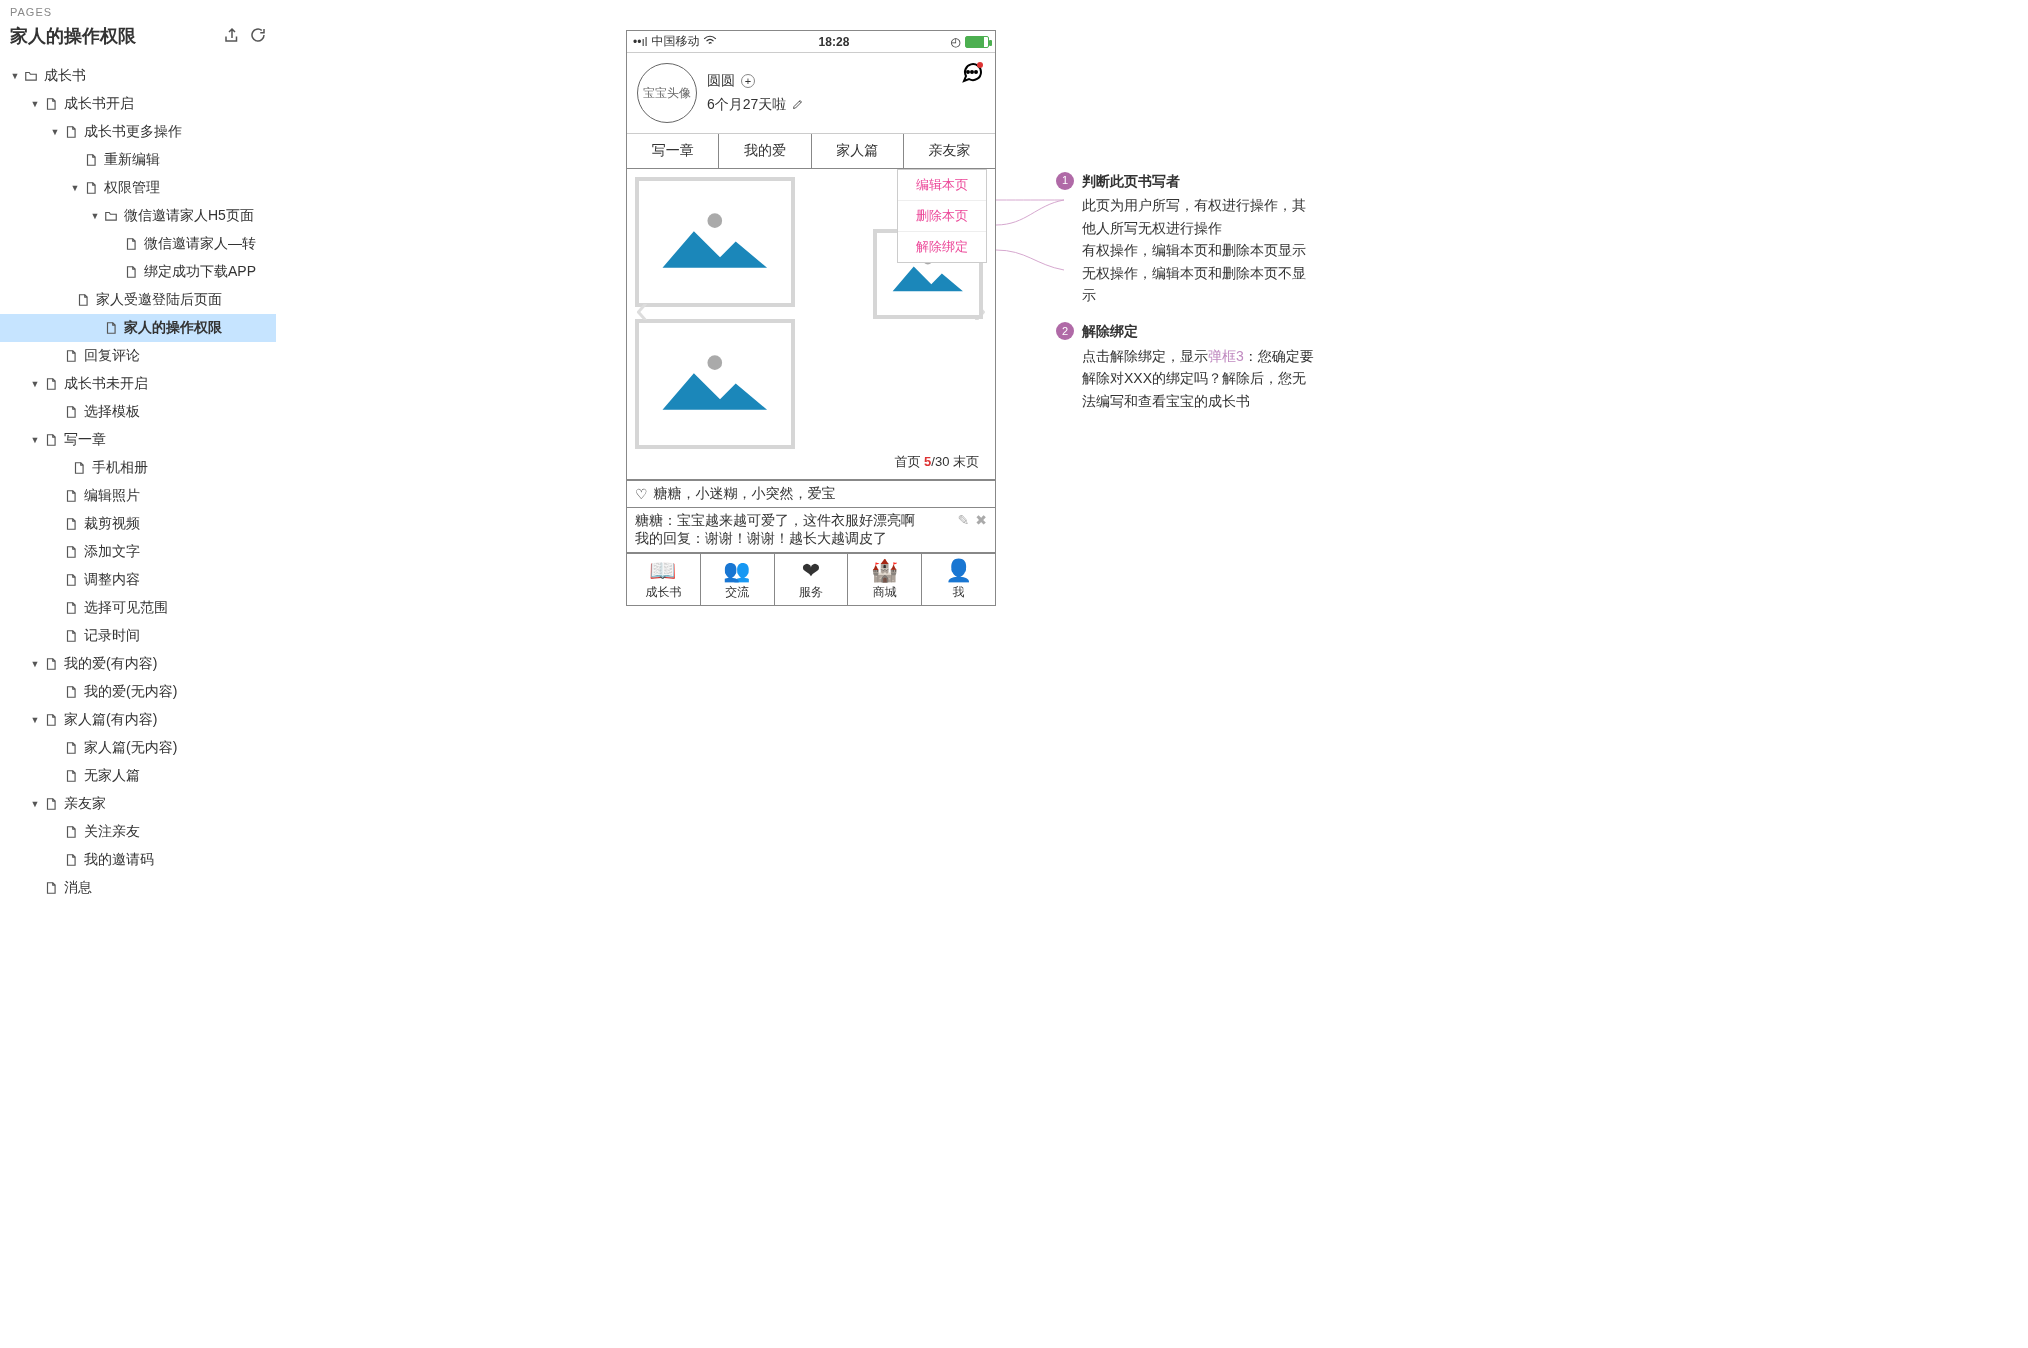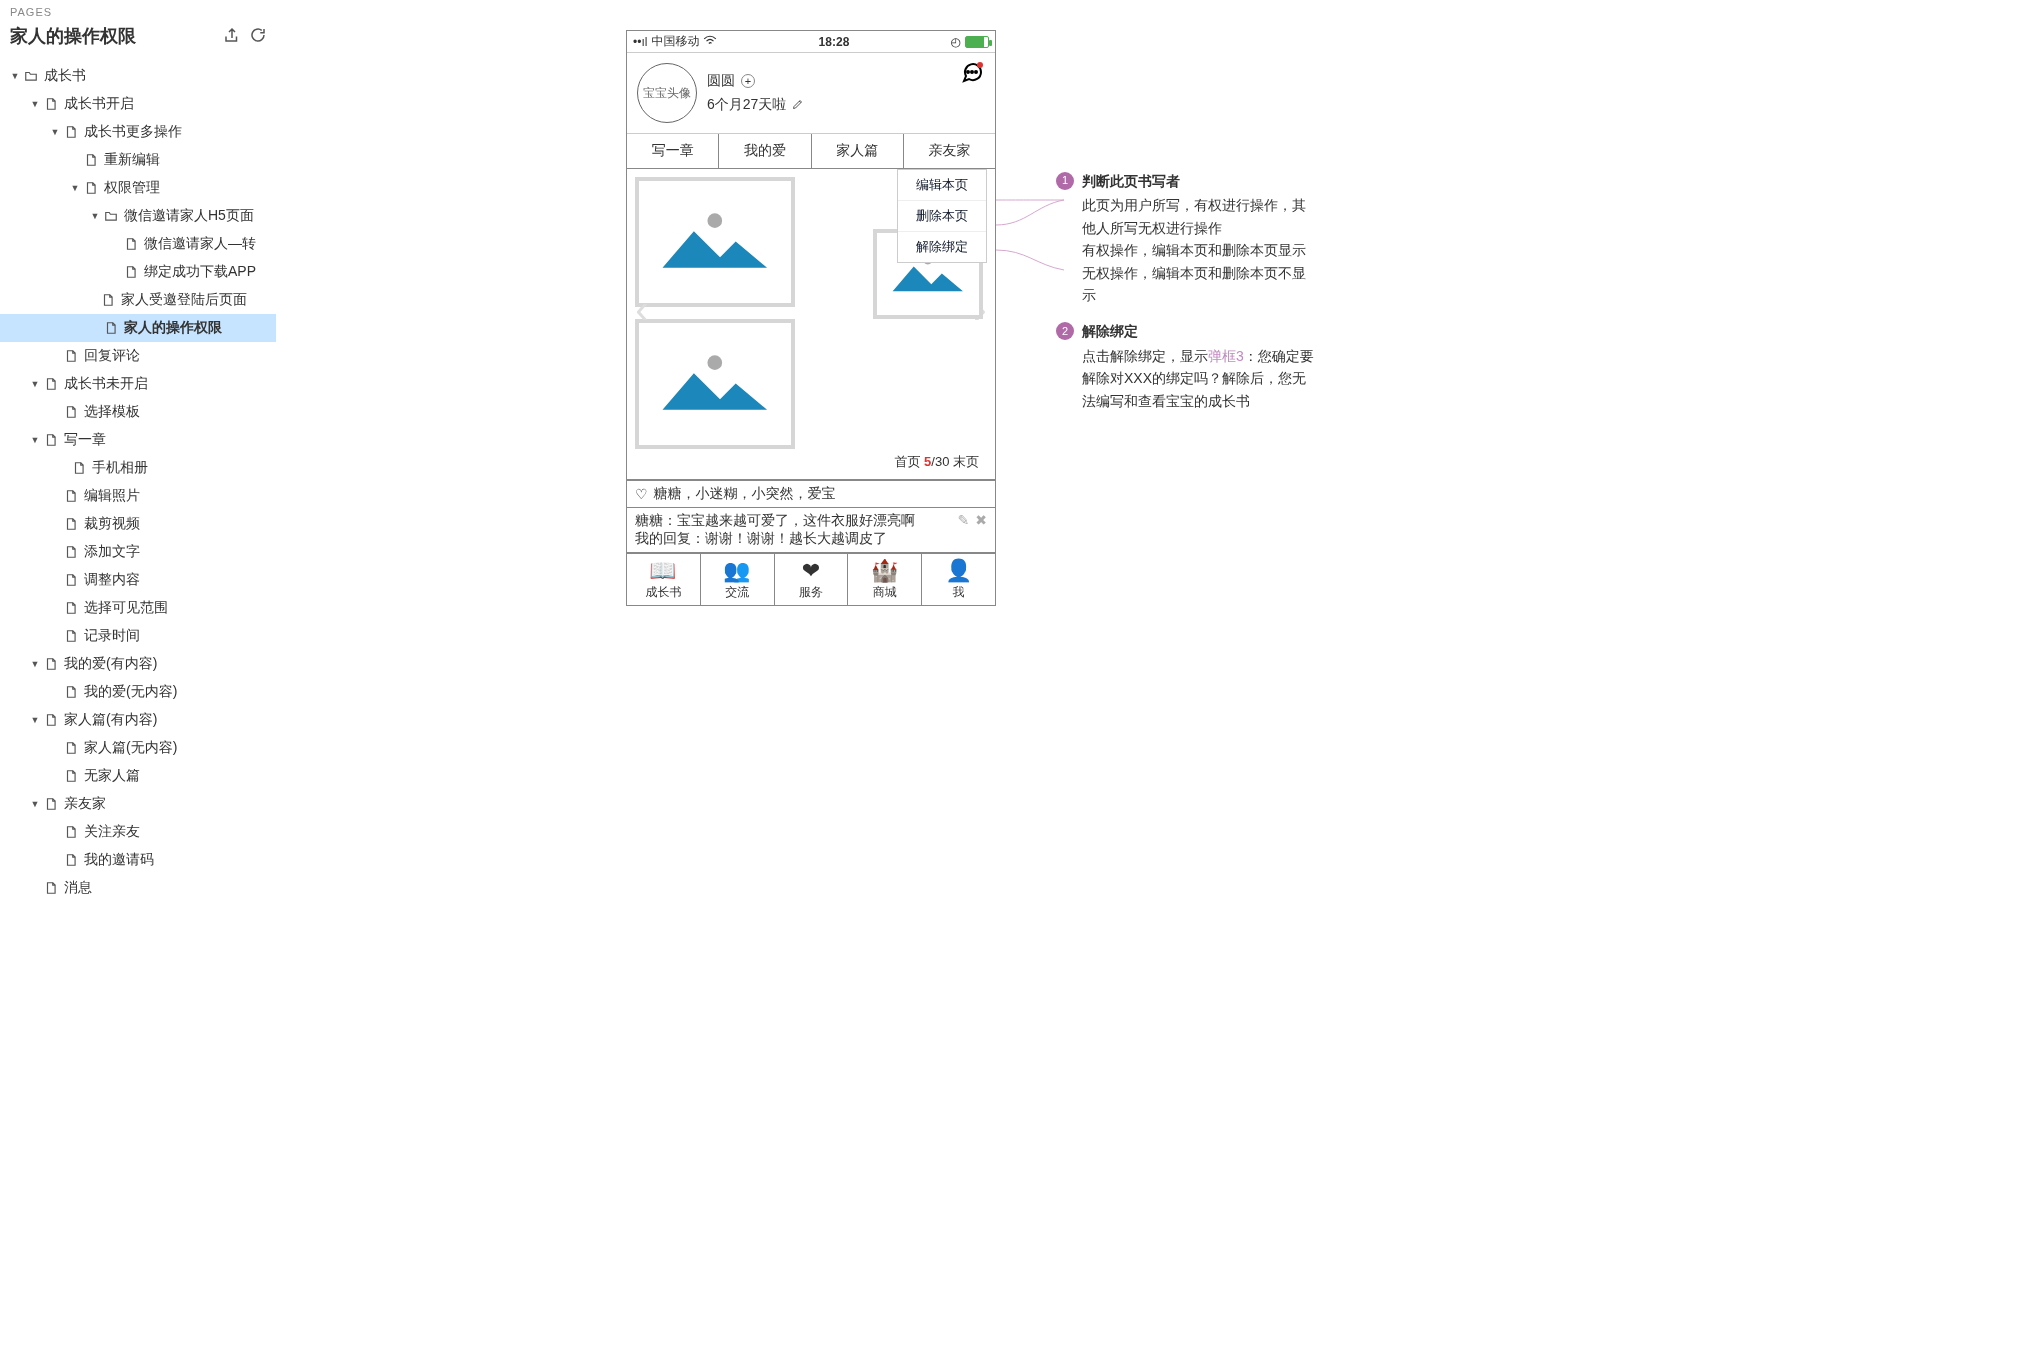--- a/index.html
+++ b/index.html
@@ -40,7 +40,7 @@
 
 .page-body { position: relative; padding: 8px; border-bottom: 1px solid #888; }
 .dropdown { position: absolute; right: 8px; top: 0; width: 90px; border: 1px solid #ccc; background: #fff; z-index: 10; }
-.dd-item { padding: 6px 10px; font-size: 13px; text-align: center; border-bottom: 1px solid #eee; color: #0f172a; }
+.dd-item { padding: 6px 10px; font-size: 13px; text-align: center; border-bottom: 1px solid #eee; color: #ec4899; }
 .dd-item:last-child { border-bottom: none; }
 .thumbs { display: flex; gap: 10px; }
 .ph { border: 4px solid #d6d6d6; background: #fff; display: flex; align-items: center; justify-content: center; }

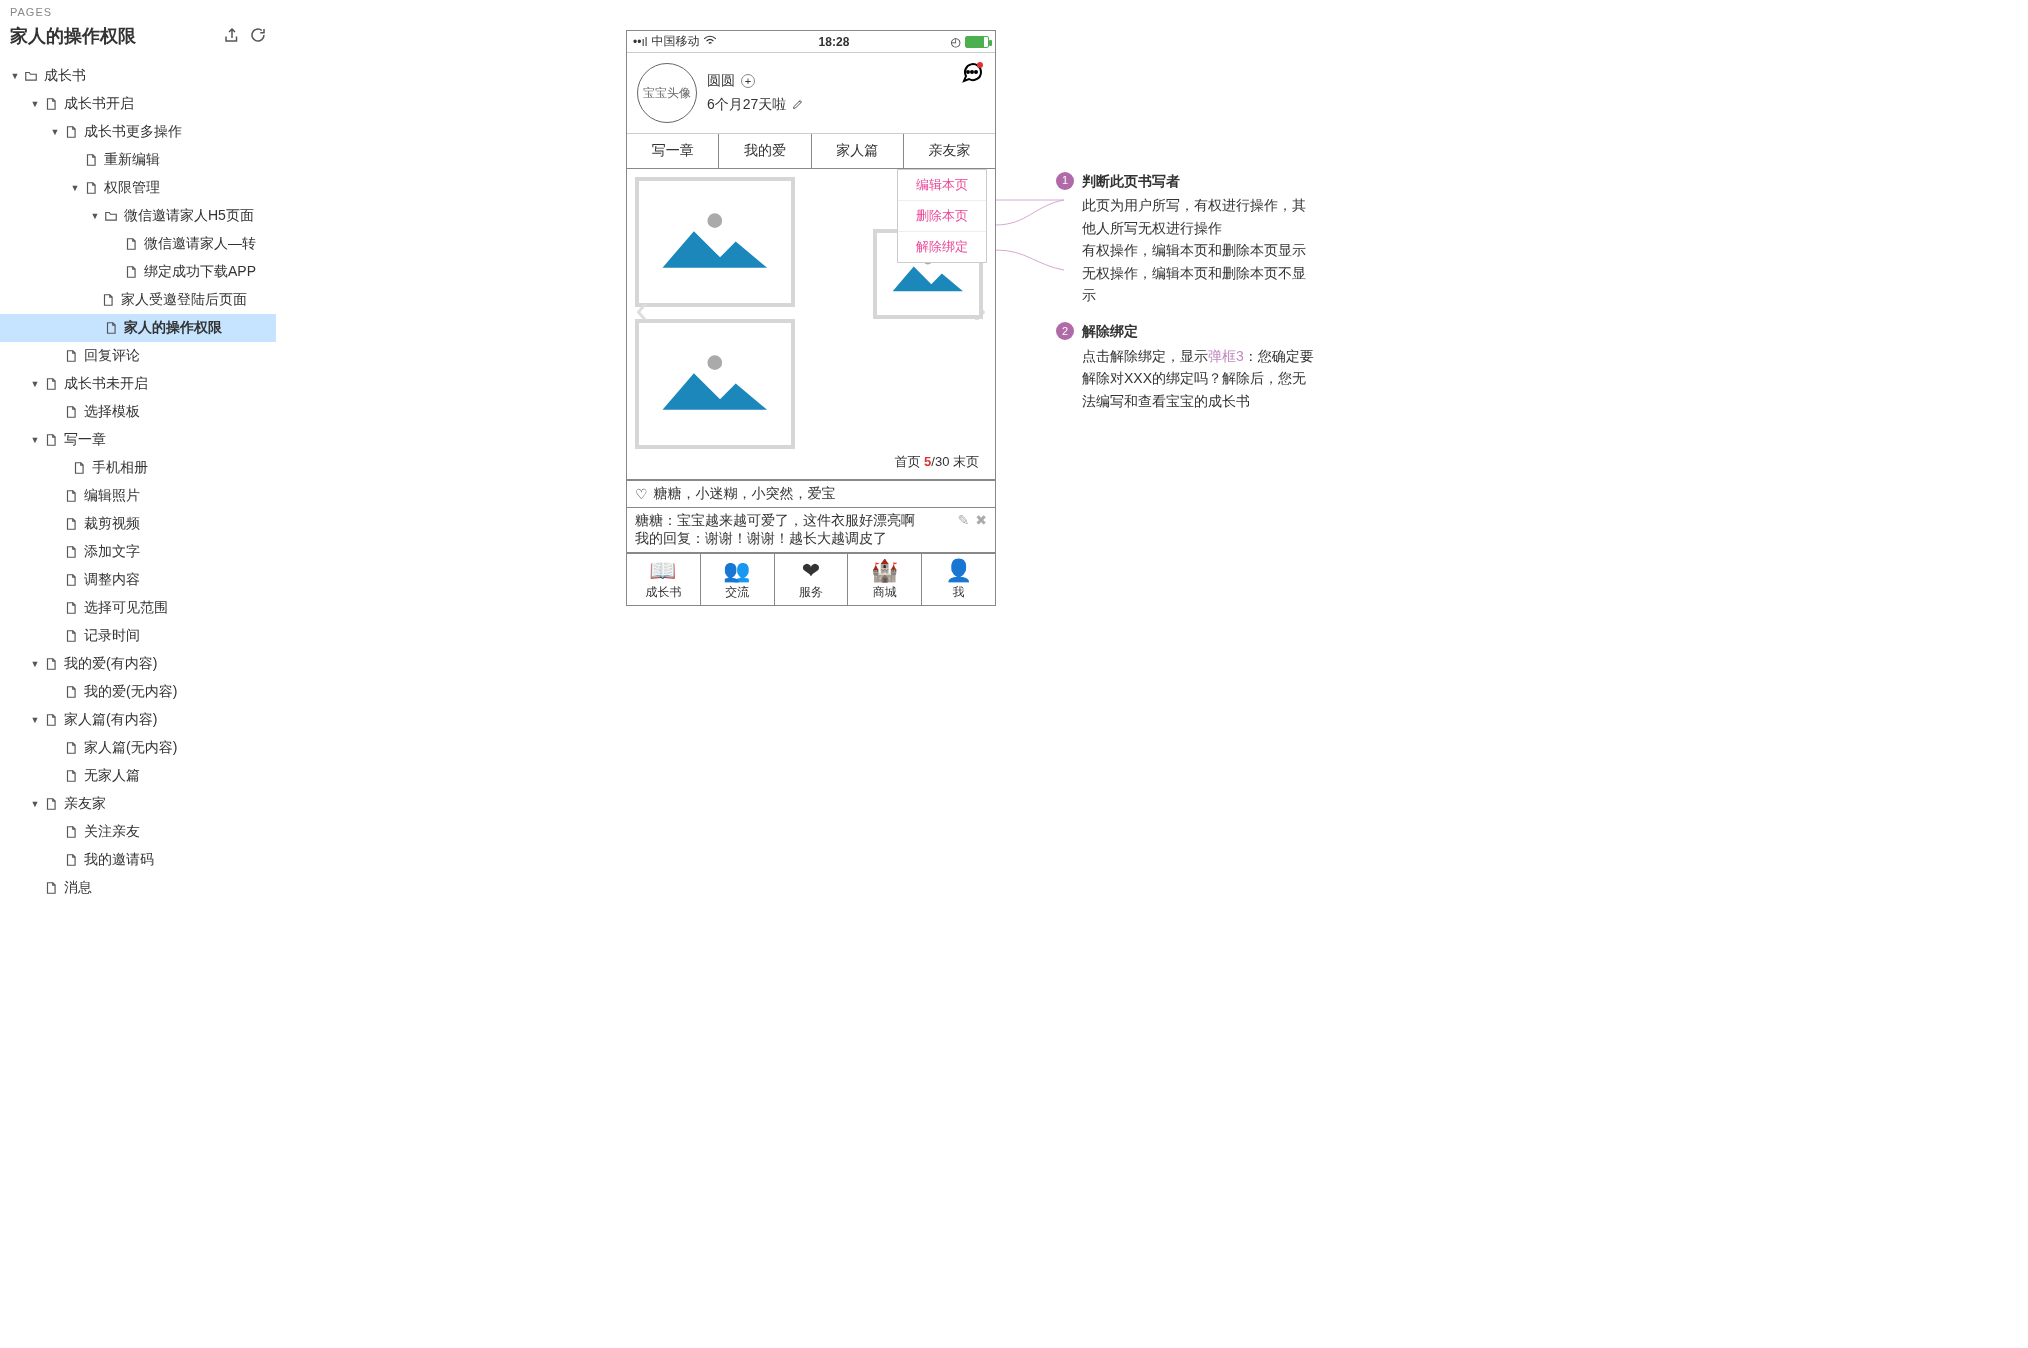--- a/index.html
+++ b/index.html
@@ -169,7 +169,7 @@
         </span>
         <span class="tree-label">绑定成功下载APP</span>
       </div>
-      <div class="tree-row" style="padding-left: 85px;">
+      <div class="tree-row" style="padding-left: 60px;">
         <span class="tw"></span>
         <span class="pico">
           <svg width="14" height="14" viewBox="0 0 24 24" fill="none" stroke="#555" stroke-width="2">

